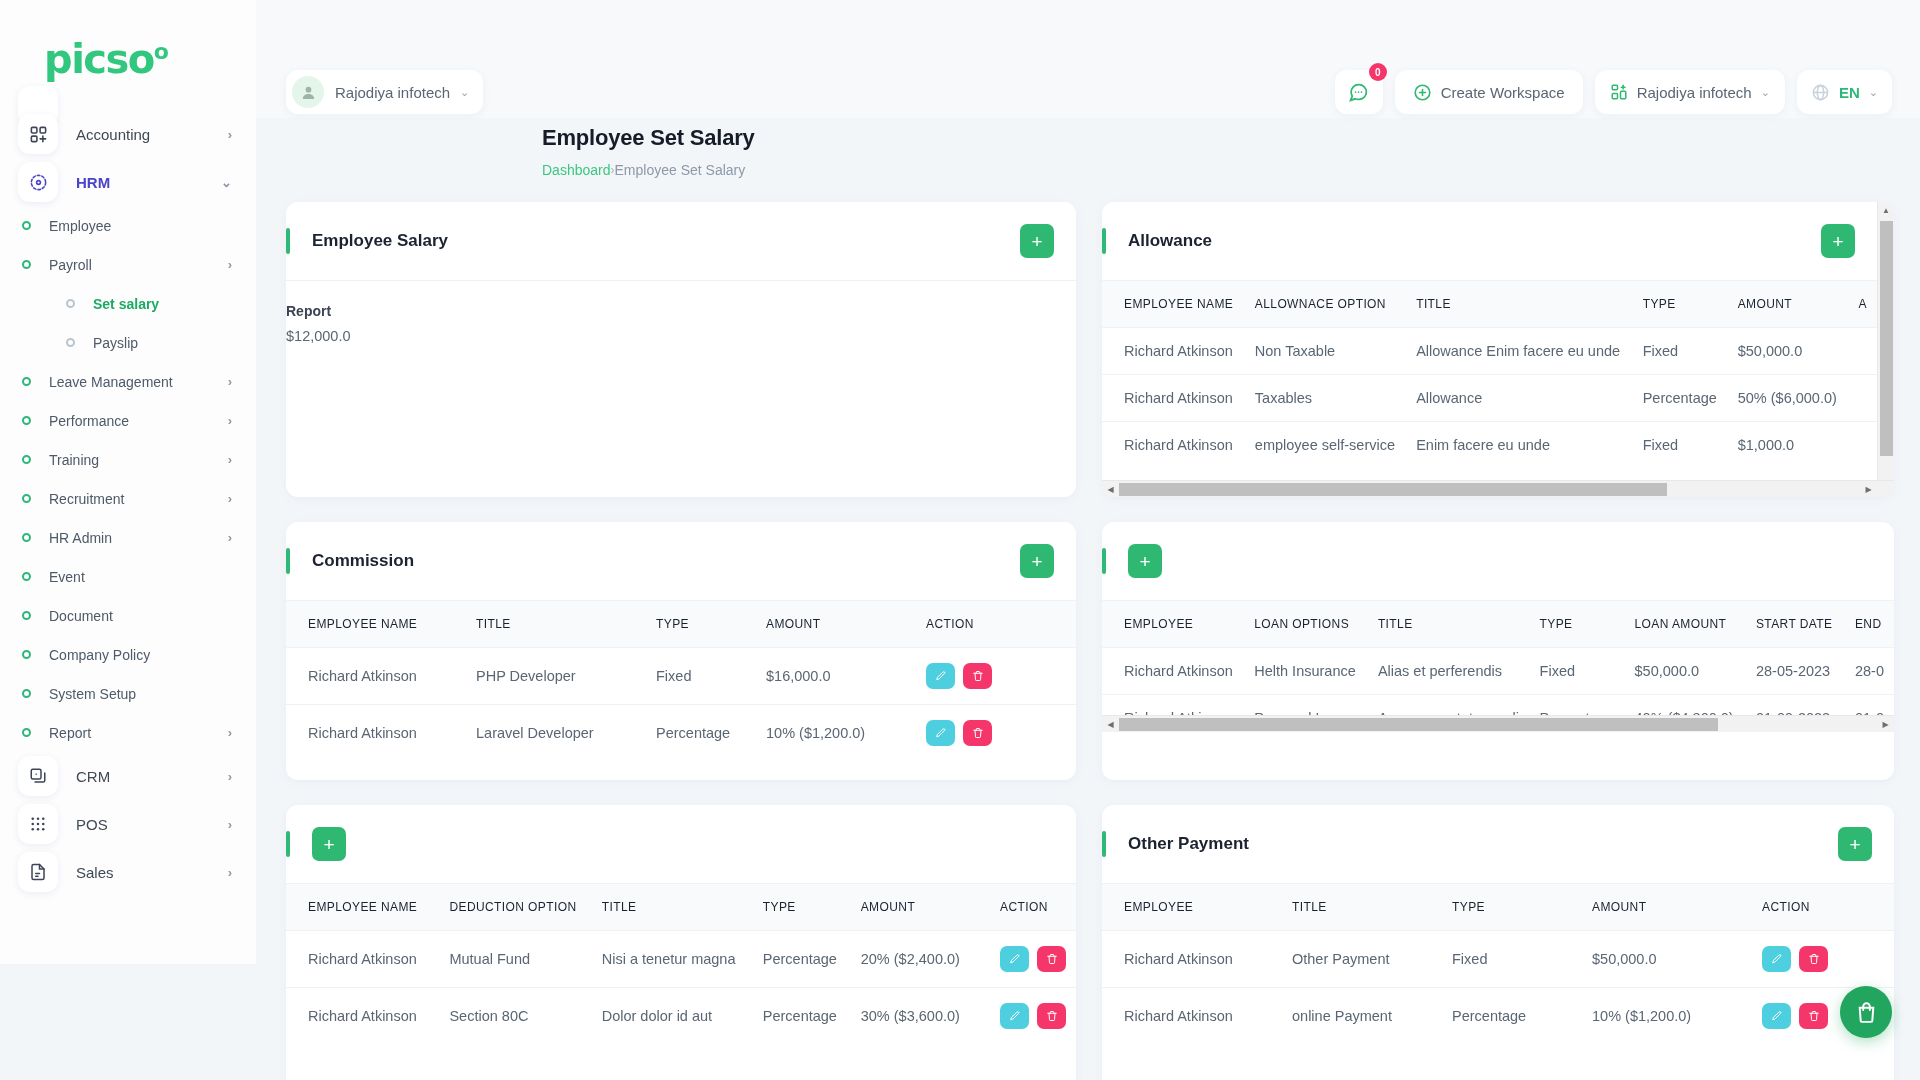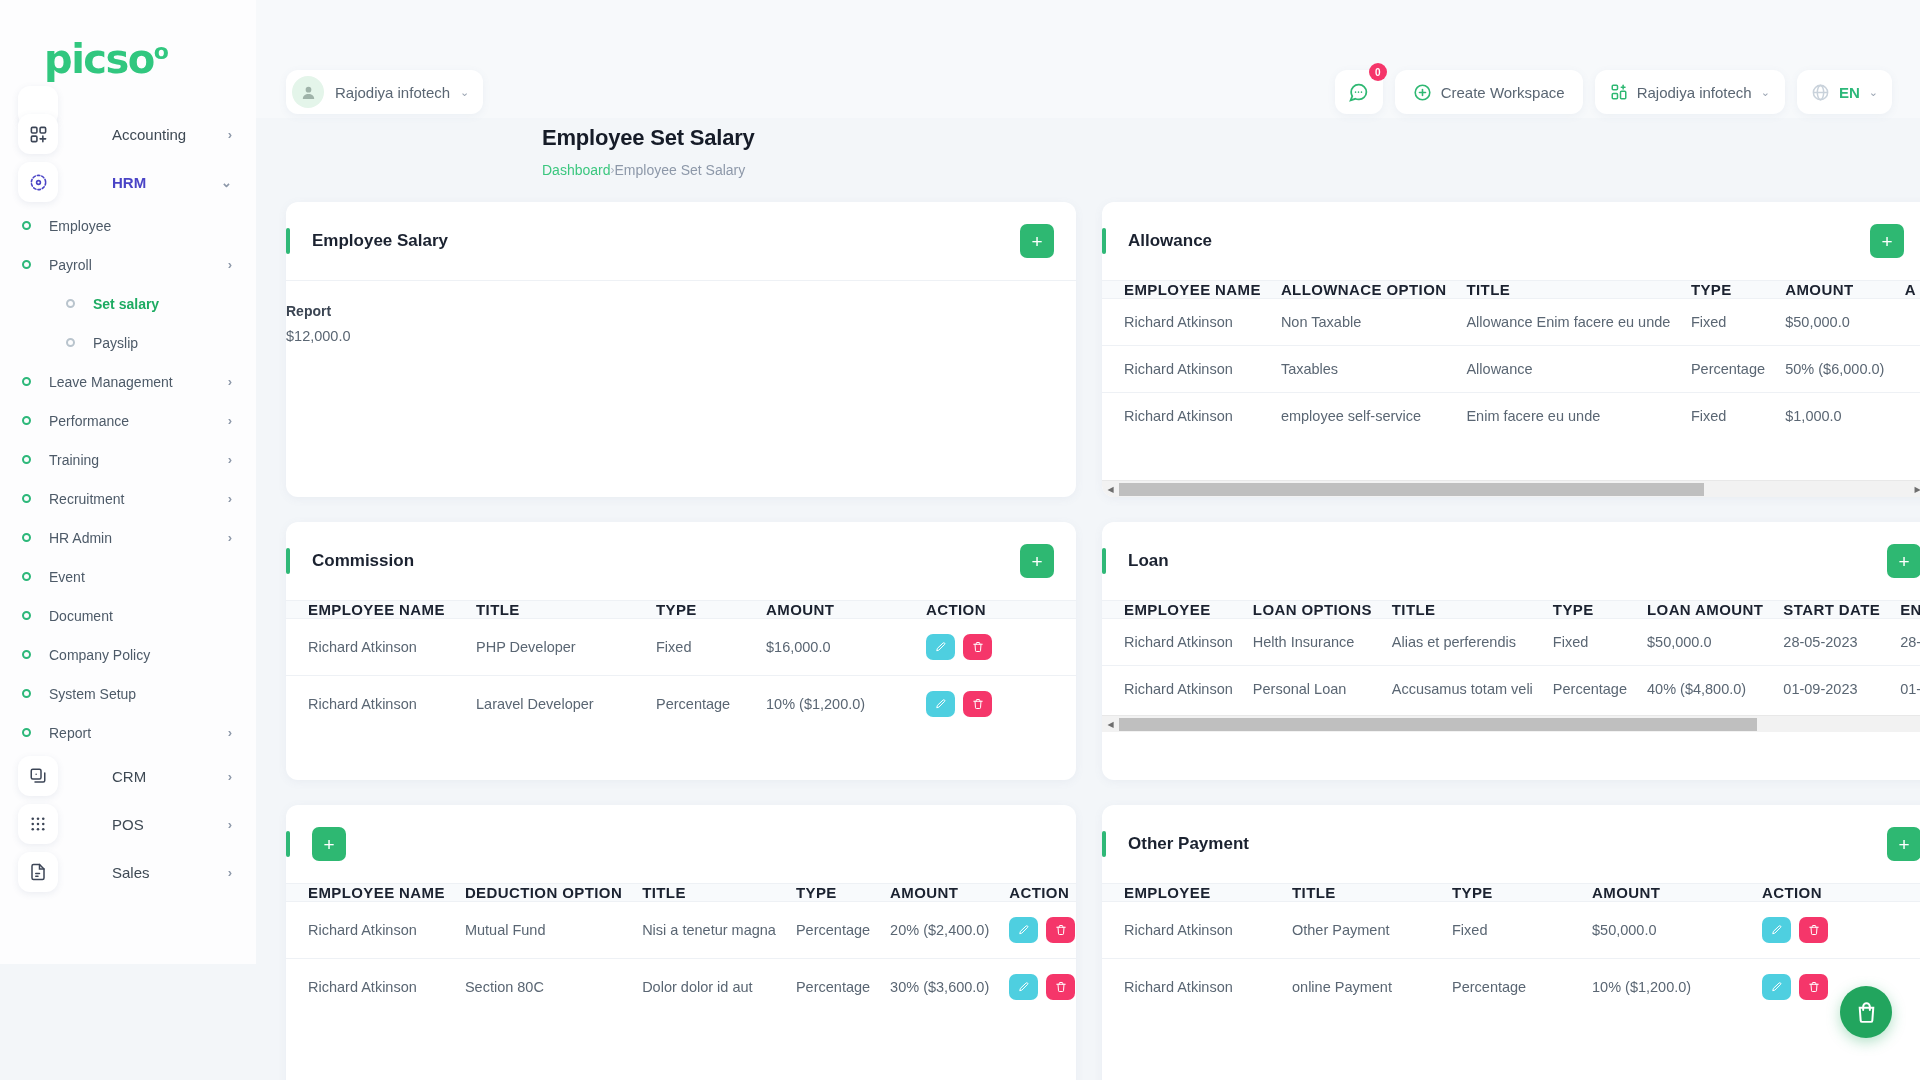--- a/index.html
+++ b/index.html
@@ -36,7 +36,7 @@
     margin-left:18px;margin-right:18px;flex:0 0 40px;
   }
   .nav-label{font-size:14.5px;color:#3e4954;flex:1;}
-  .nav-top .nav-label{font-size:15px;margin-left:36px;}
+  .nav-top .nav-label{font-size:15px;}
   .nav-label.active{color:#4a44c6;font-weight:600;}
   .chev{color:#8d98a9;font-size:13px;font-weight:bold;line-height:1;}
   

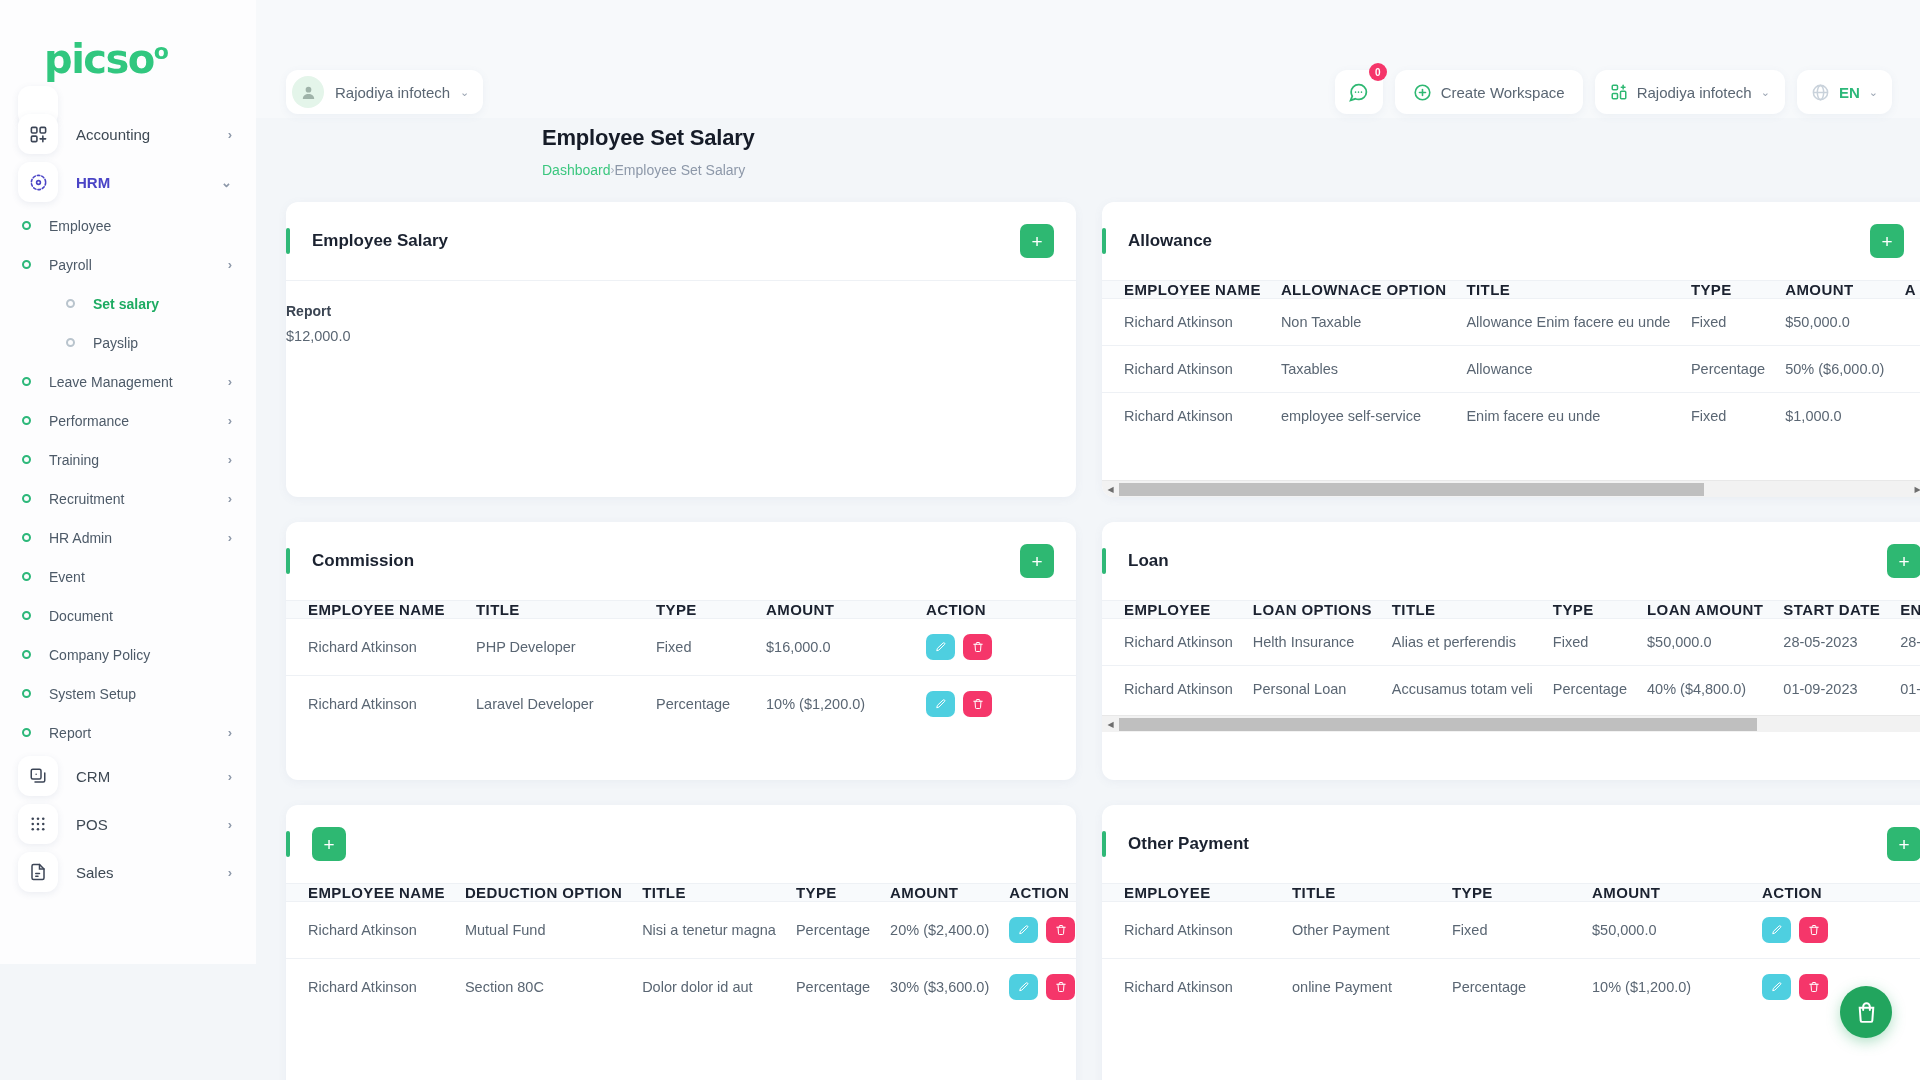--- a/index.html
+++ b/index.html
@@ -124,8 +124,8 @@
   table{border-collapse:collapse;width:100%;}
   thead tr{background:#f8fafc;}
   th{
-    text-align:left;font-size:15px;font-weight:bold;color:#1b2230;
-    letter-spacing:.4px;padding:0 10px;text-transform:uppercase;
+    text-align:left;font-size:12px;font-weight:normal;color:#1b2230;
+    letter-spacing:.4px;padding:16px 10px;text-transform:uppercase;
     white-space:nowrap;
   }
   th:first-child,td:first-child{padding-left:22px;}

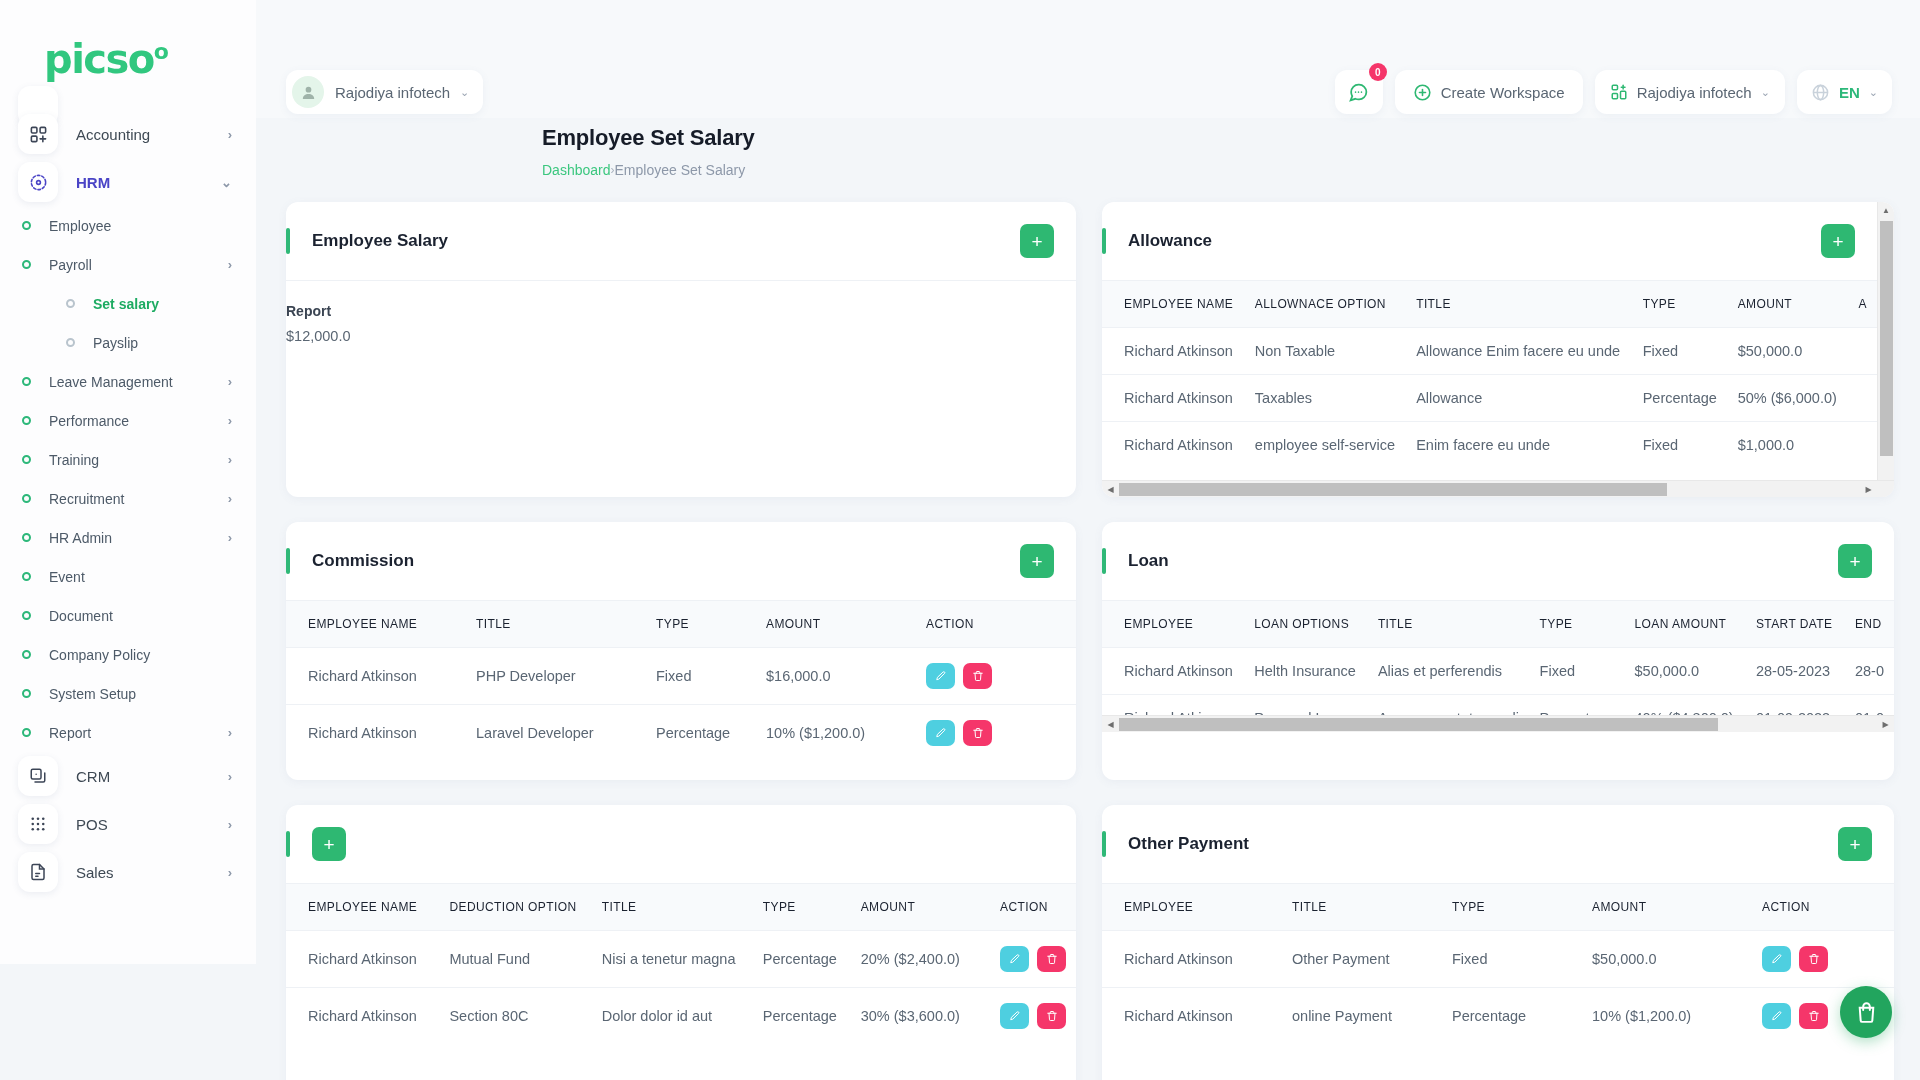--- a/index.html
+++ b/index.html
@@ -600,7 +600,6 @@
       <div class="card" style="height:258px;">
         <div class="card-head">
           <span class="accent"></span>
-          <span class="card-title">Loan</span>
           <button class="add-btn">+</button>
         </div>
         <div class="tbl-wrap">

